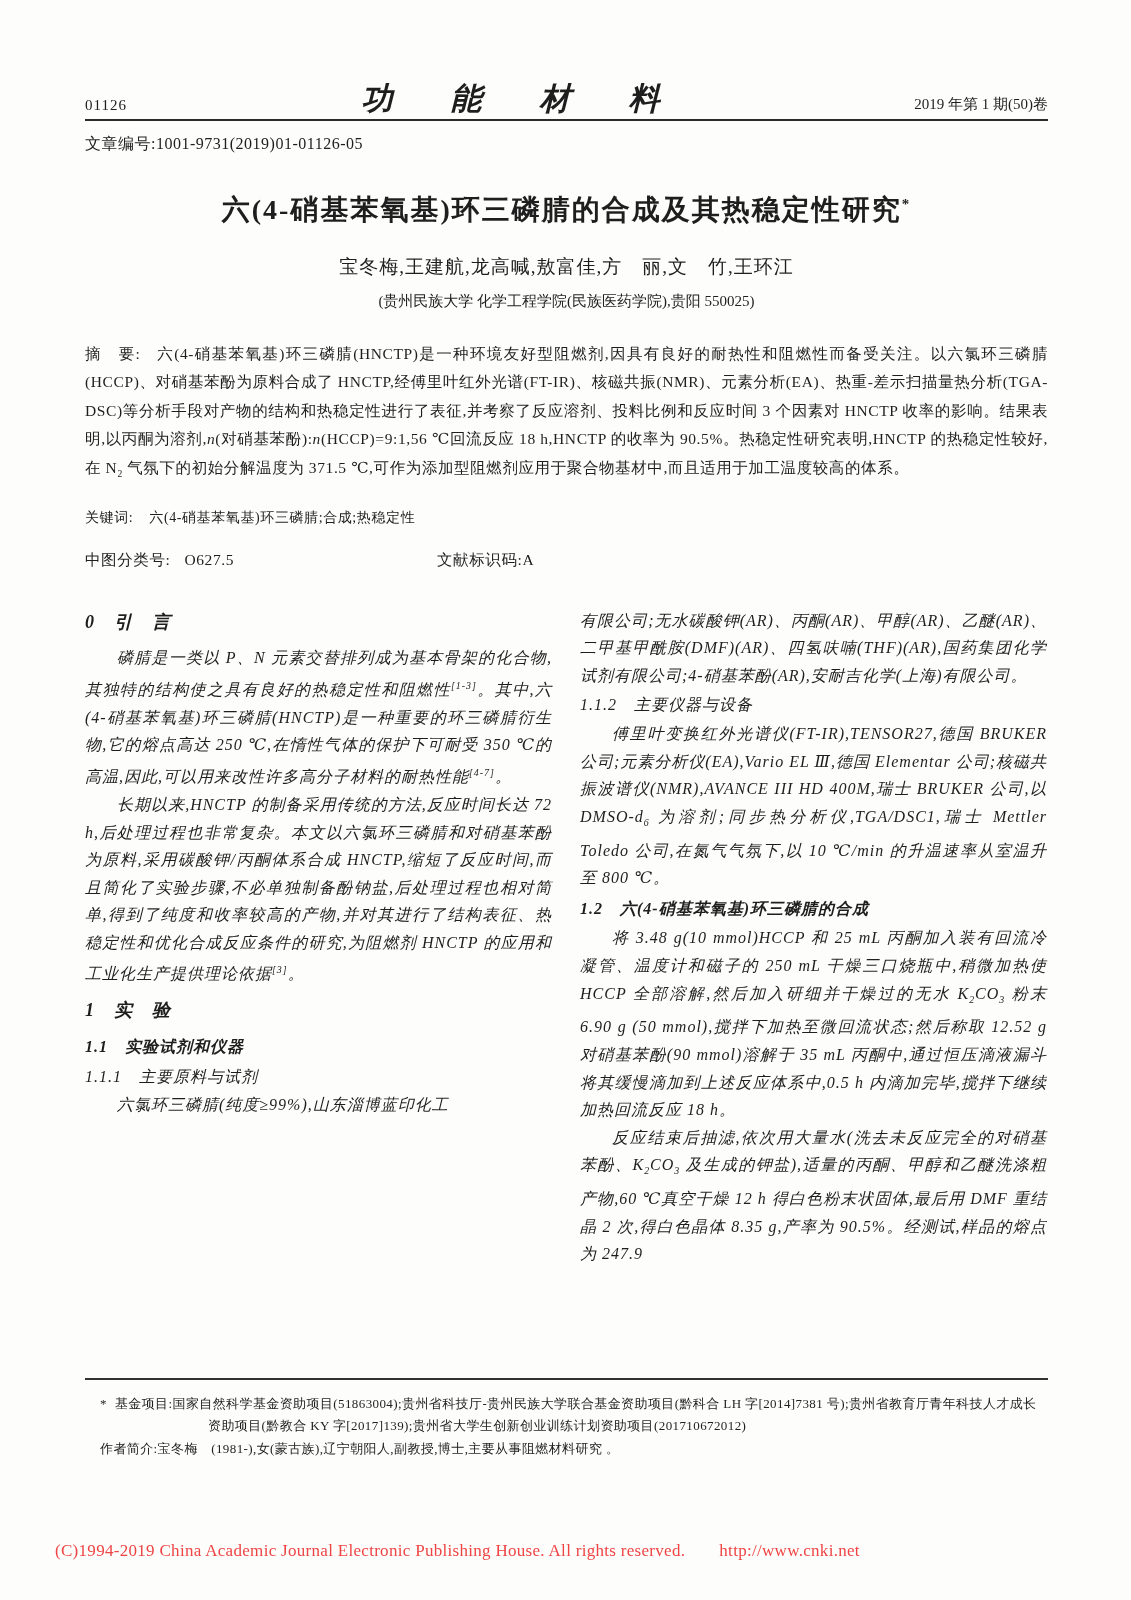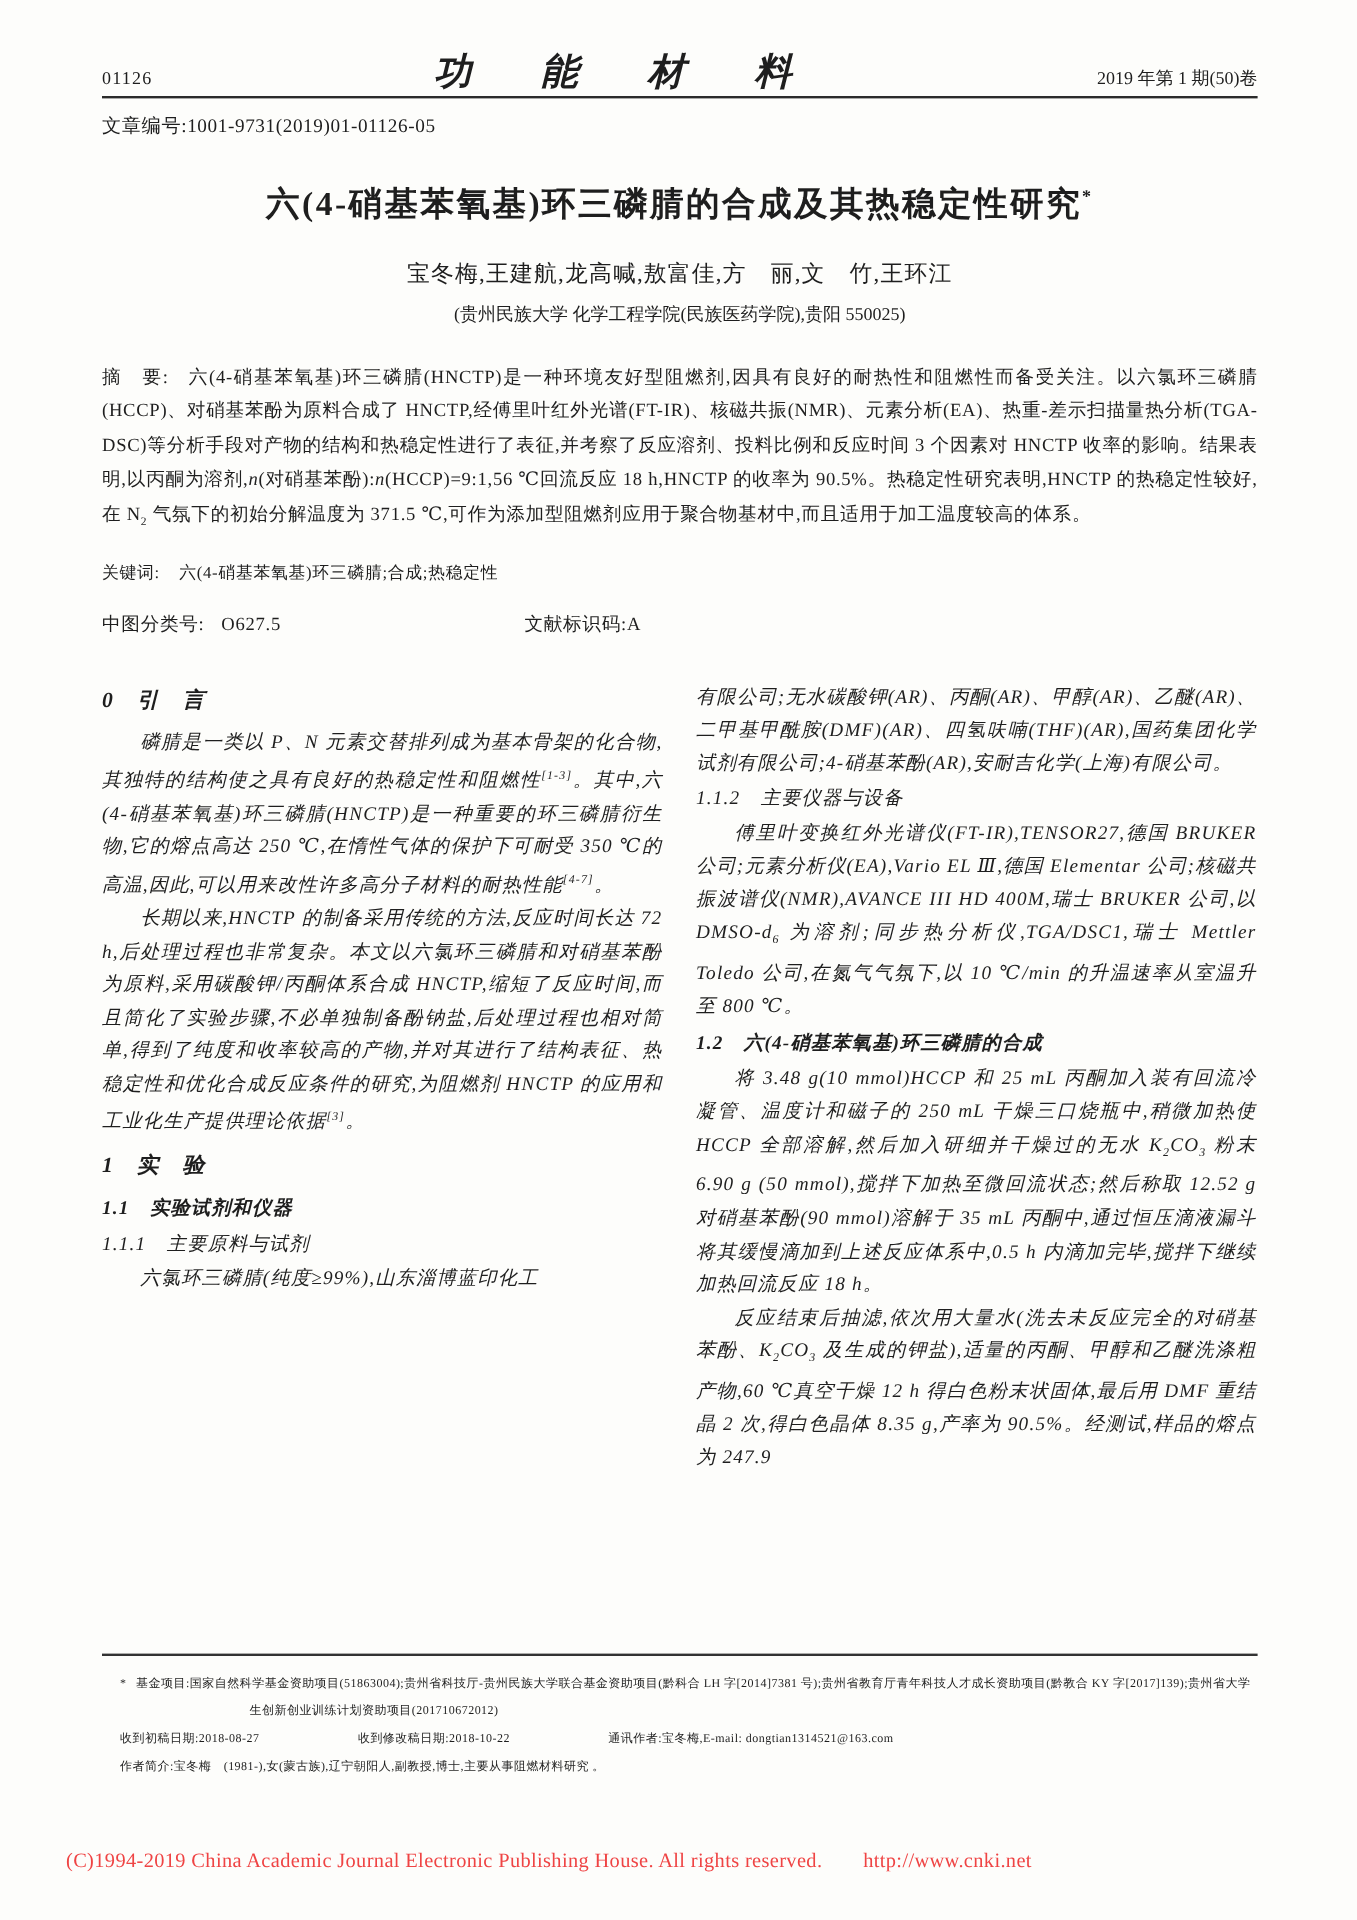--- a/index.html
+++ b/index.html
@@ -11,7 +11,7 @@
   .content{position:absolute;left:85px;width:963px;top:0;}
 
   
-  .page-header{display:flex;justify-content:space-between;align-items:flex-end;padding-top:44px;}
+  .page-header{display:flex;justify-content:space-between;align-items:flex-end;padding-top:83px;}
   .page-number{font-size:15px;letter-spacing:1px;}
   .journal-name{
     font-size:31px;font-weight:bold;font-style:italic;

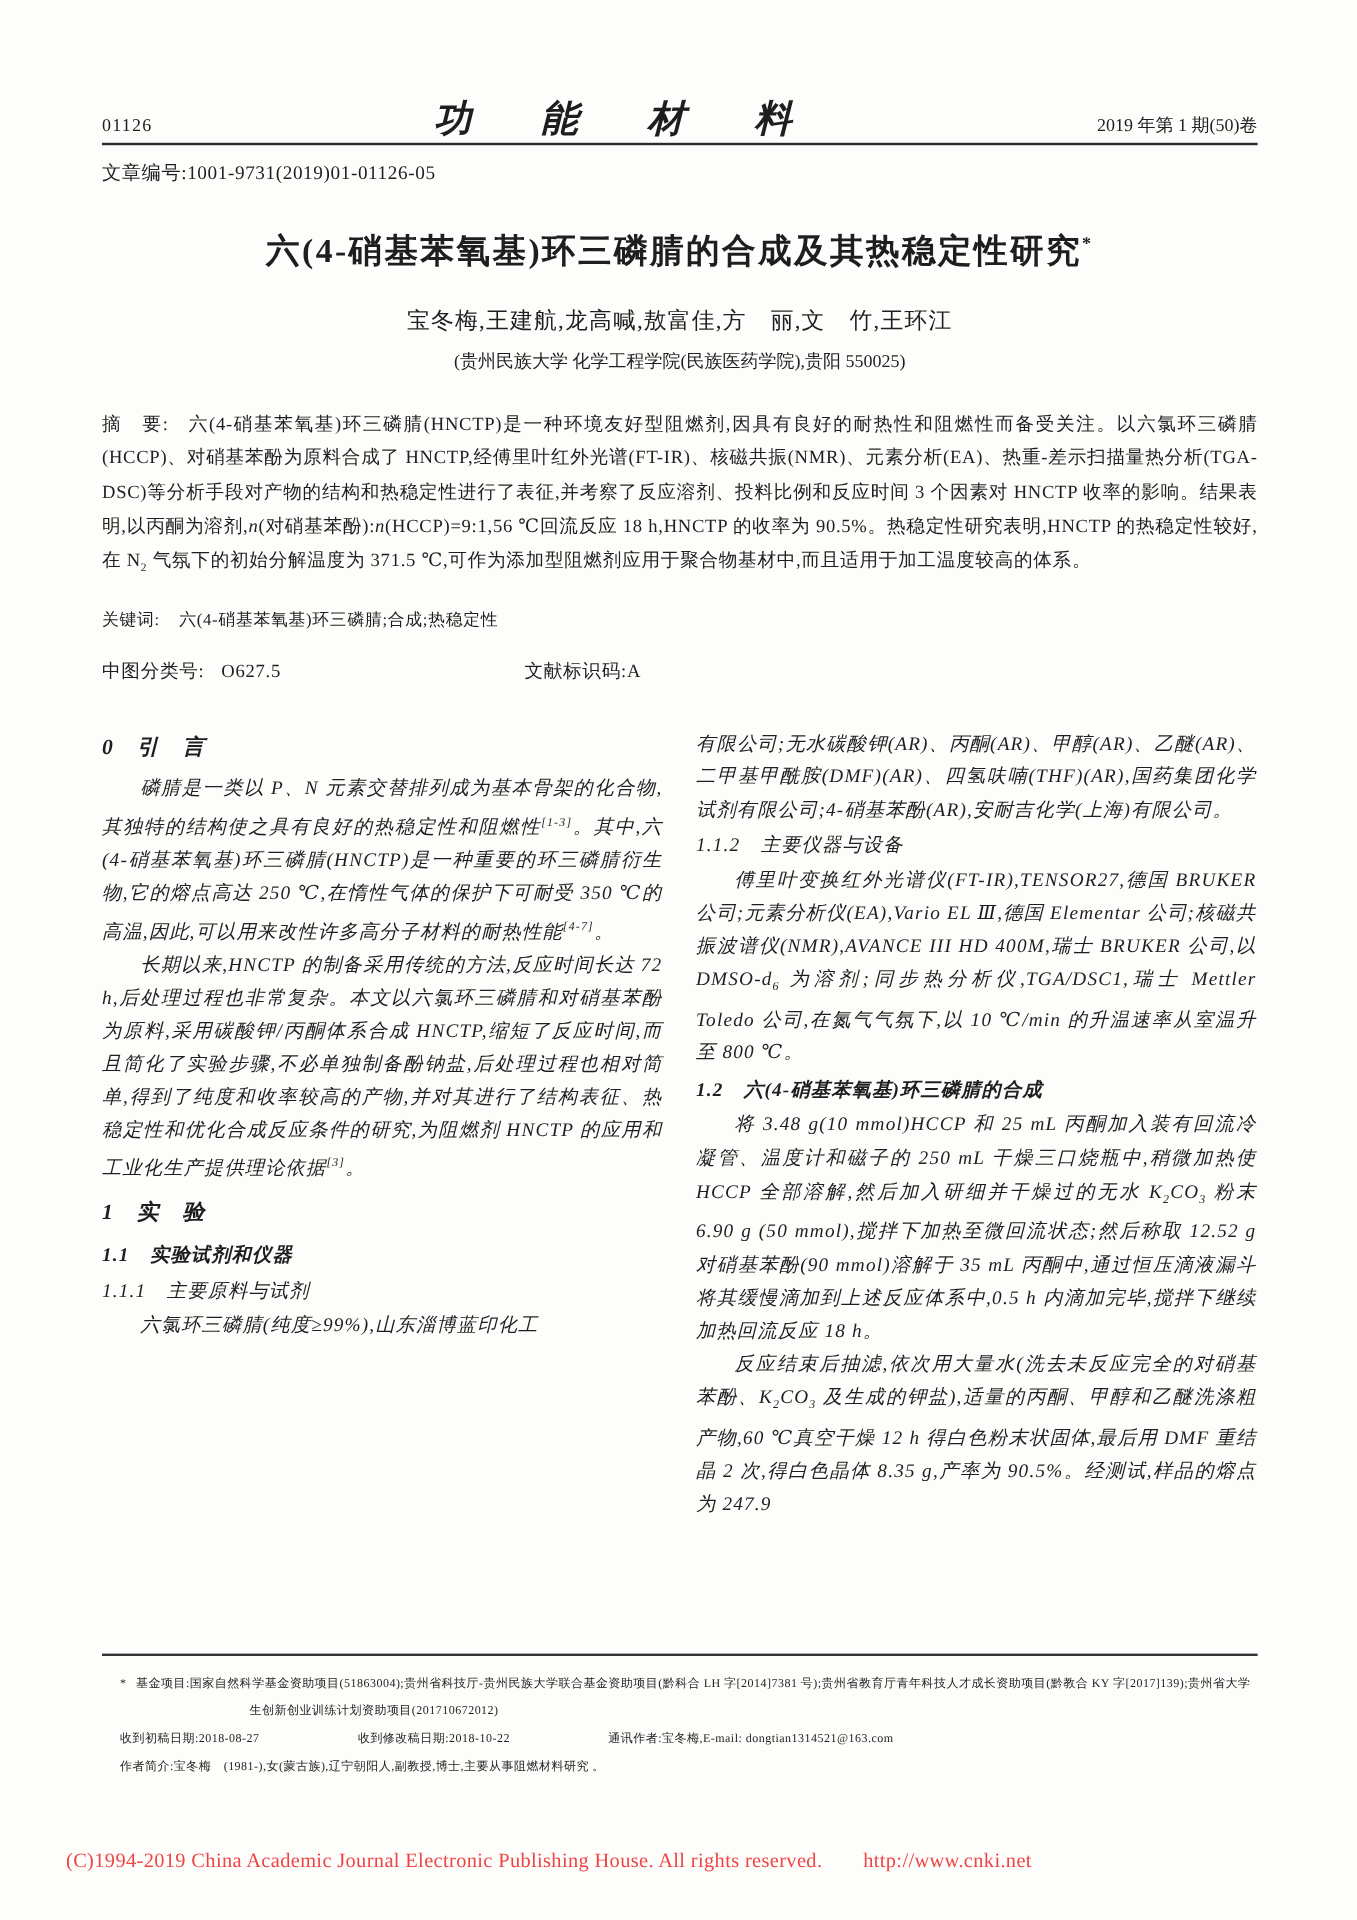--- a/index.html
+++ b/index.html
@@ -54,7 +54,7 @@
   .footnote{
     position:absolute;left:85px;width:963px;top:1378px;
     border-top:2px solid #333;padding-top:13px;
-    font-size:10px;line-height:22px;letter-spacing:0.4px;
+    font-size:13px;line-height:22px;letter-spacing:0.4px;
   }
   .fund{margin:0;padding-left:123px;text-indent:-108px;}
   .fund .fn-marker{margin-right:8px;}

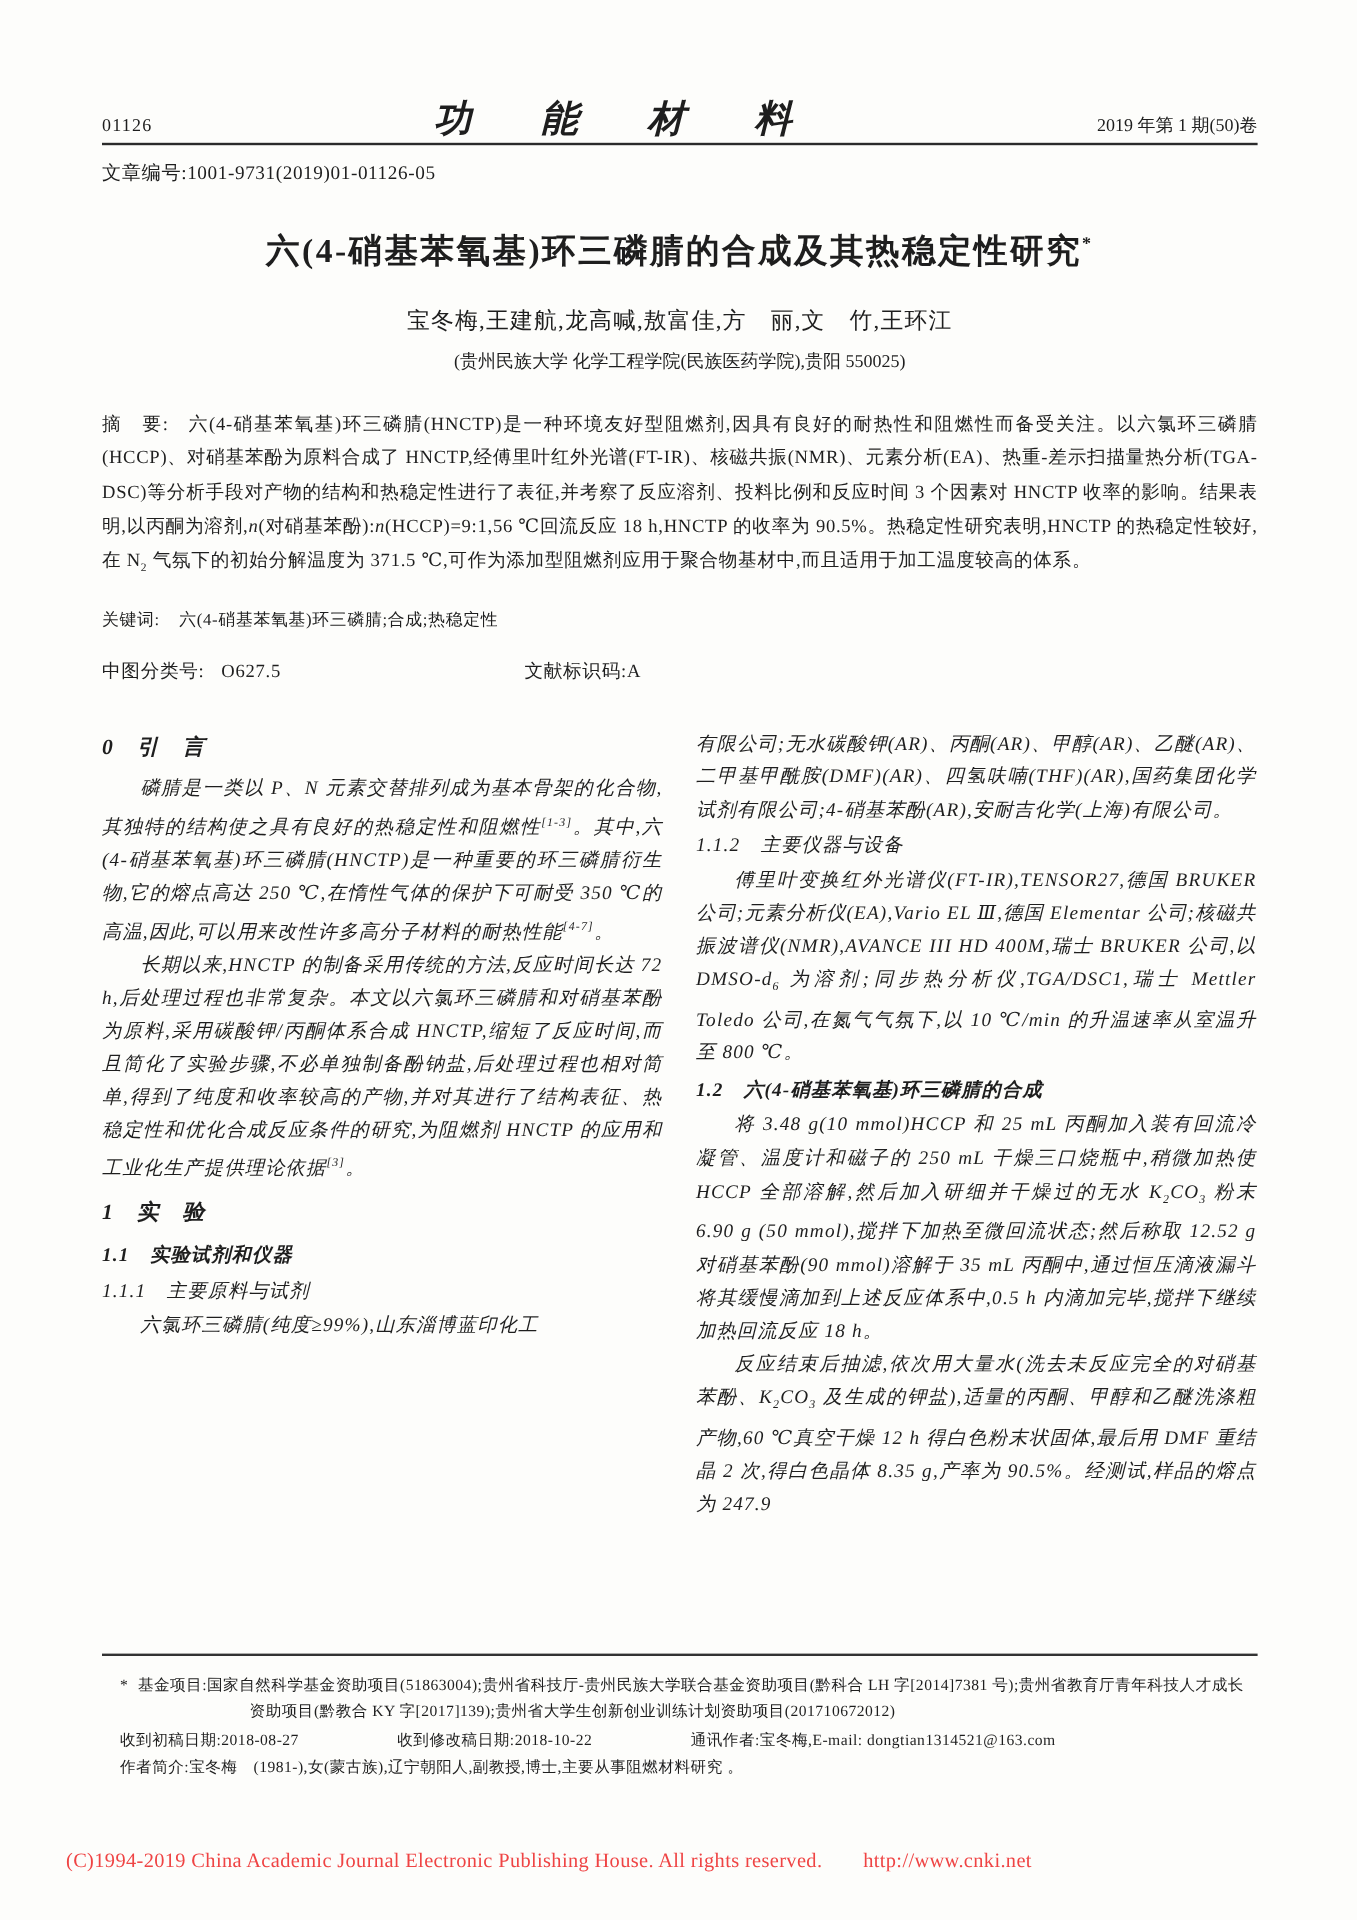--- a/index.html
+++ b/index.html
@@ -121,11 +121,6 @@
 
   <div class="footnote">
     <p class="fund"><span class="fn-marker">*</span><span>基金项目:国家自然科学基金资助项目(51863004);贵州省科技厅-贵州民族大学联合基金资助项目(黔科合 LH 字[2014]7381 号);贵州省教育厅青年科技人才成长资助项目(黔教合 KY 字[2017]139);贵州省大学生创新创业训练计划资助项目(201710672012)</span></p>
-    <div class="fn-row">
-      <span>收到初稿日期:2018-08-27</span>
-      <span>收到修改稿日期:2018-10-22</span>
-      <span>通讯作者:宝冬梅,E-mail: dongtian1314521@163.com</span>
-    </div>
     <div class="fn-bio">作者简介:宝冬梅　(1981-),女(蒙古族),辽宁朝阳人,副教授,博士,主要从事阻燃材料研究 。</div>
   </div>
 

